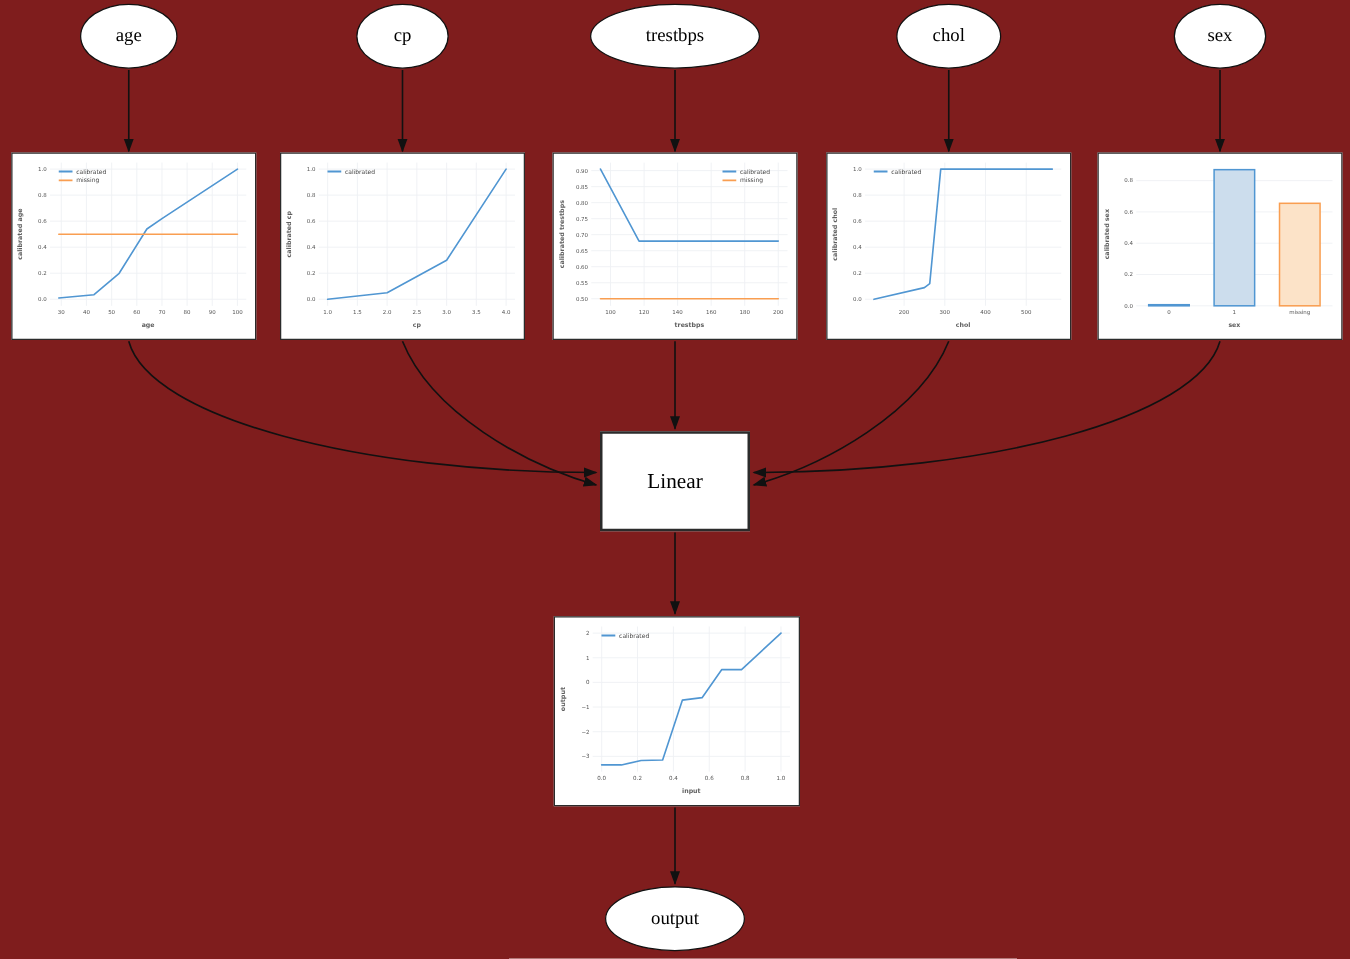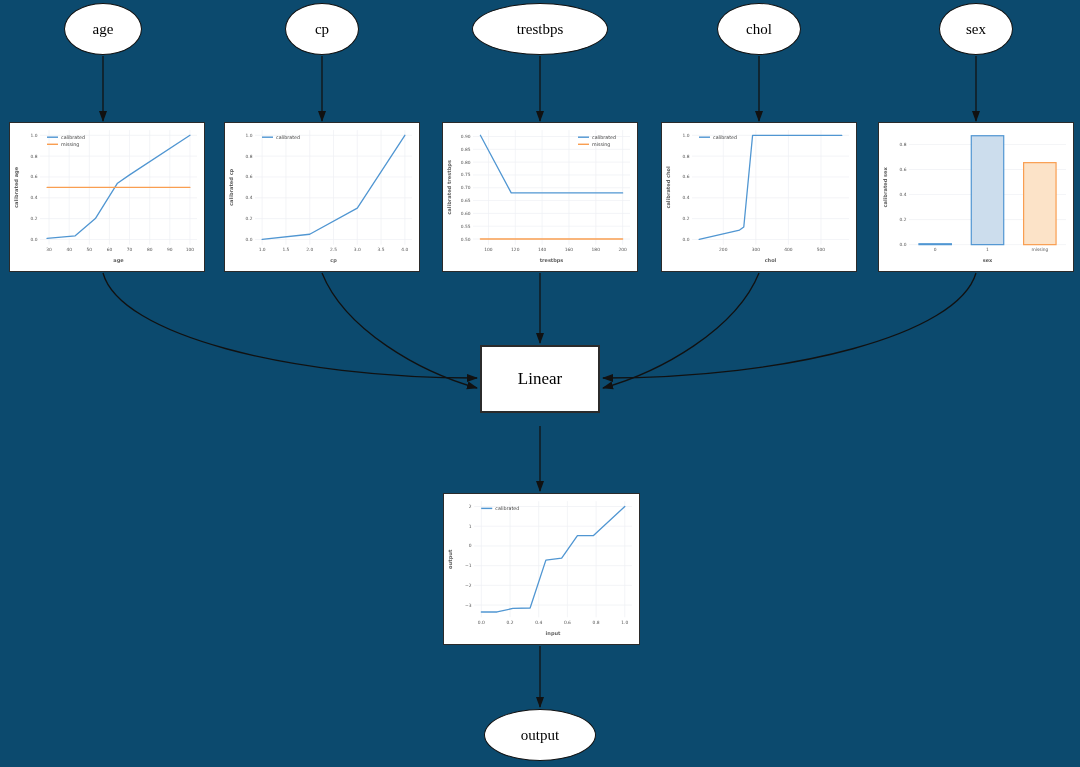--- a/index.html
+++ b/index.html
@@ -3,7 +3,7 @@
 <meta charset="utf-8">
 <style>
   html,body{margin:0;padding:0;background:#ffffff;}
-  #canvas{position:relative;width:1080px;height:767px;background:#0c4a6e;overflow:hidden;
+  #canvas{position:relative;width:1080px;height:767px;background:#7f1d1d;overflow:hidden;
           font-family:"Liberation Serif",serif;}
   #edges{position:absolute;left:0;top:0;width:1080px;height:767px;pointer-events:none;}
   .node{position:absolute;display:flex;align-items:center;justify-content:center;

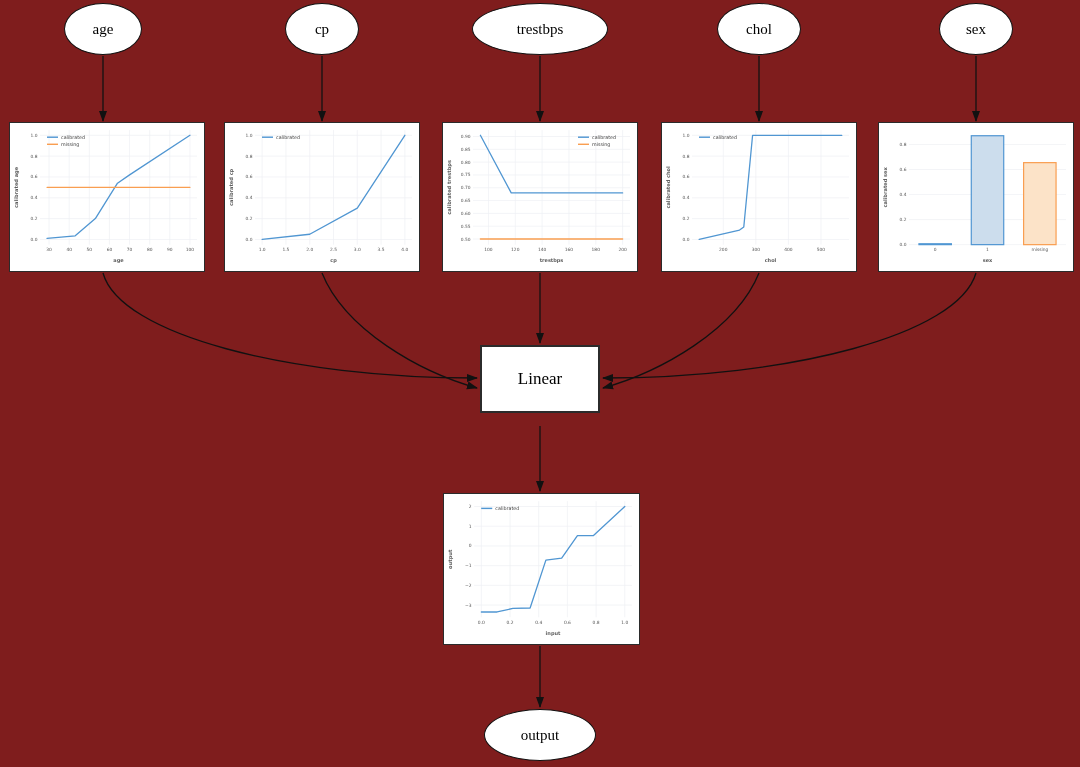--- a/index.html
+++ b/index.html
@@ -14,7 +14,7 @@
   #n-trestbps{left:472px;top:3px;width:136px;height:52px;}
   #n-chol{left:717px;top:3px;width:84px;height:52px;}
   #n-sex{left:939px;top:3px;width:74px;height:52px;}
-  #n-linear{left:480px;top:345px;width:120px;height:68px;border:2px solid #2b2b2b;font-size:17px;}
+  #n-linear{left:480px;top:345px;width:120px;height:80px;border:2px solid #2b2b2b;font-size:17px;}
   #n-output{left:484px;top:709px;width:112px;height:52px;}
   .plot{position:absolute;top:122px;width:196px;height:150px;border:1.5px solid #2b2b2b;
         background:#fff;box-sizing:border-box;}

